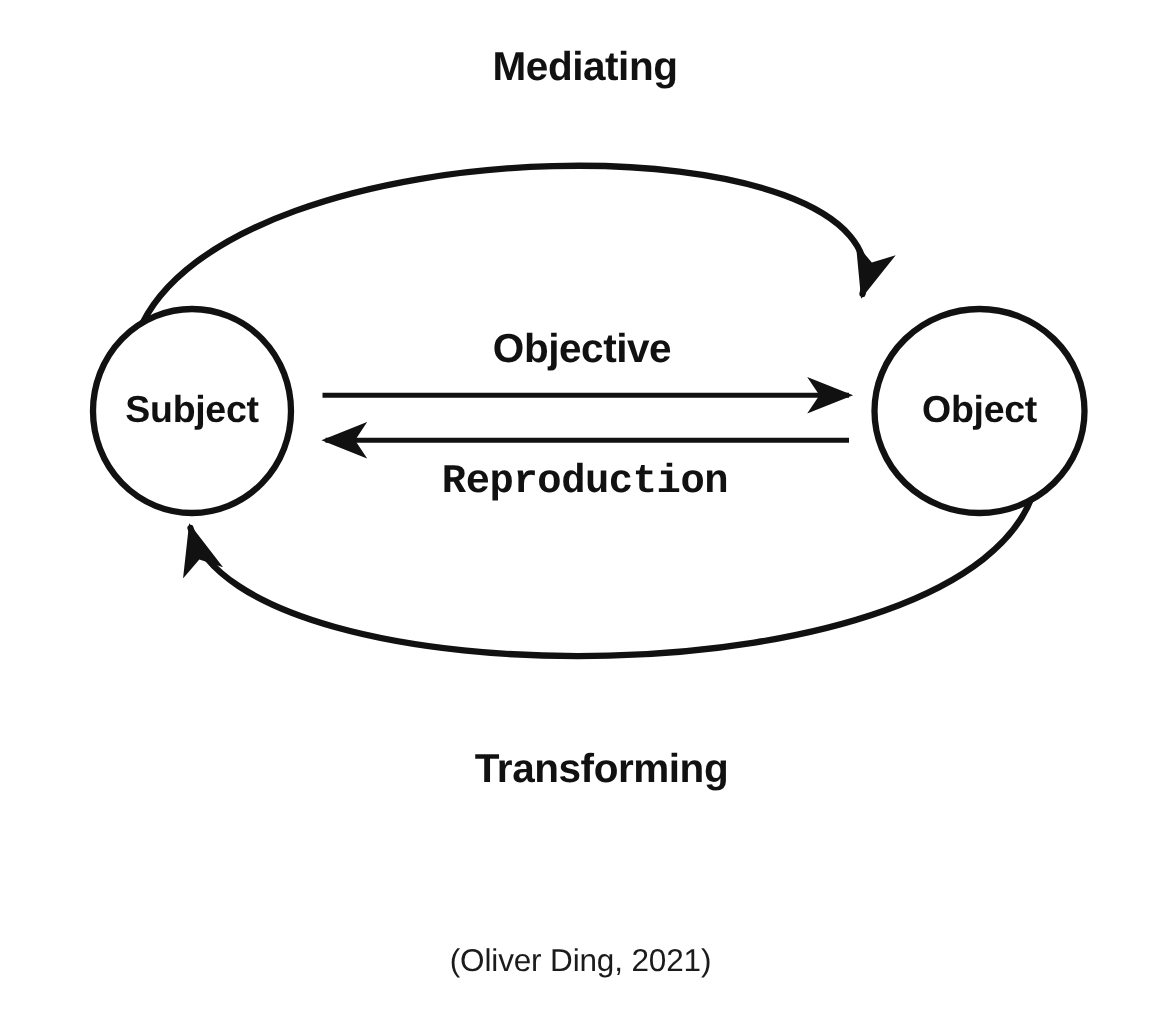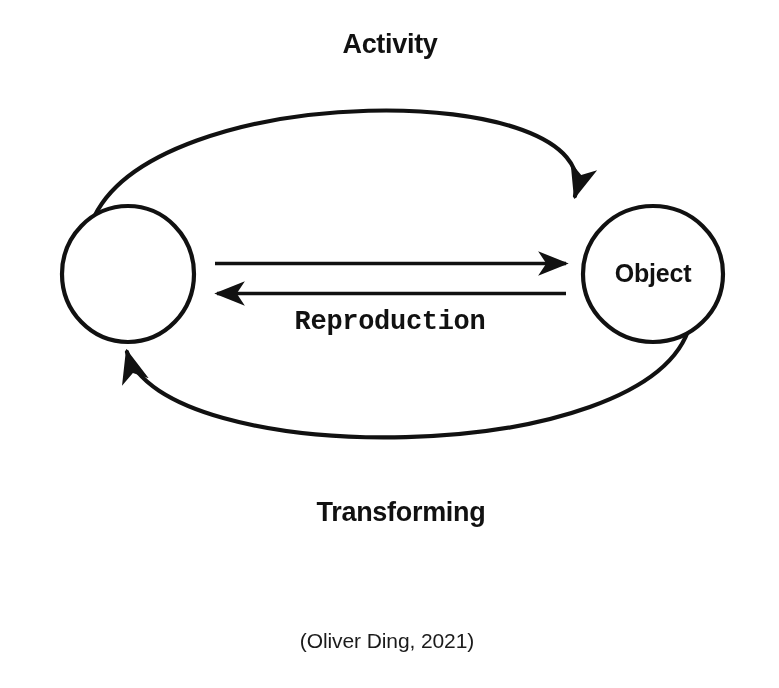--- a/index.html
+++ b/index.html
@@ -90,7 +90,7 @@
 
   <div class="lbl node-label center-x" style="left:653px; top:261px;">Object</div>
 
-  <div class="lbl edge-label center-x" style="left:390px; top:31px;">Activity</div>
+  <div class="lbl edge-label center-x" style="left:390px; top:31px;">Mediating</div>
   <div class="lbl edge-label center-x" style="left:390px; top:309px;font-family:Liberation Mono, monospace;">Reproduction</div>
   <div class="lbl edge-label center-x" style="left:401px; top:499px;">Transforming</div>
 

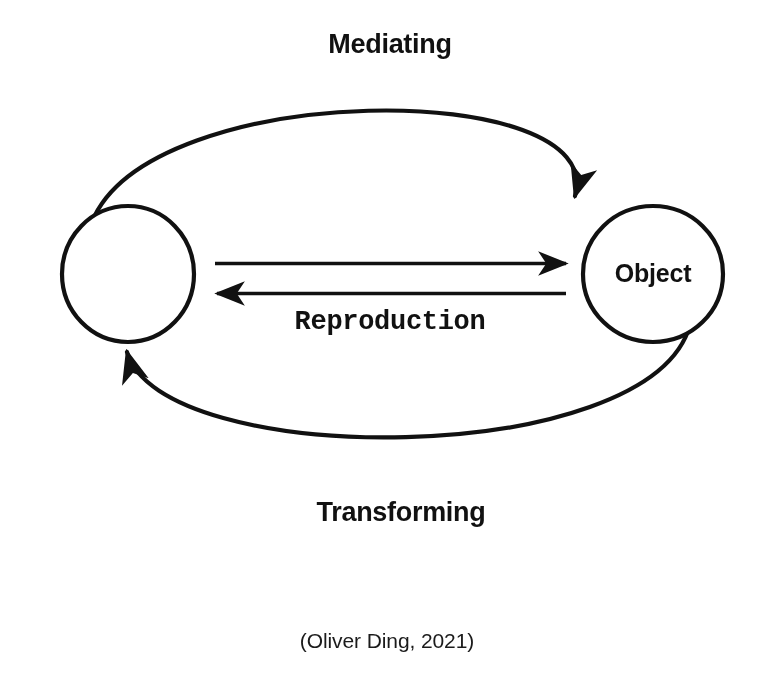--- a/index.html
+++ b/index.html
@@ -91,6 +91,7 @@
   <div class="lbl node-label center-x" style="left:653px; top:261px;">Object</div>
 
   <div class="lbl edge-label center-x" style="left:390px; top:31px;">Mediating</div>
+  <div class="lbl edge-label center-x" style="left:388px; top:219px;">Objective</div>
   <div class="lbl edge-label center-x" style="left:390px; top:309px;font-family:Liberation Mono, monospace;">Reproduction</div>
   <div class="lbl edge-label center-x" style="left:401px; top:499px;">Transforming</div>
 

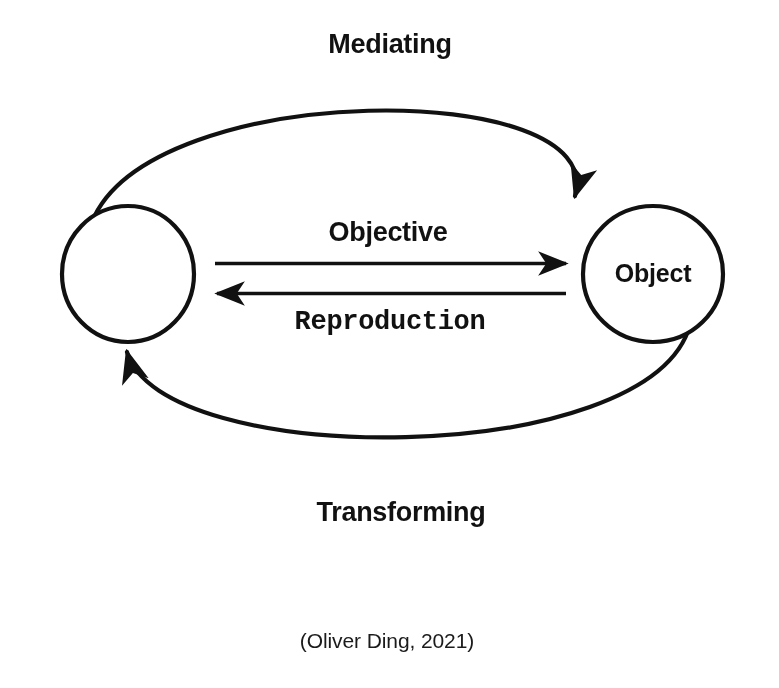--- a/index.html
+++ b/index.html
@@ -88,6 +88,7 @@
     <line x1="566" y1="293.5" x2="217" y2="293.5" stroke="#111111" stroke-width="3.4" marker-end="url(#arrow-l)"></line>
   </svg>
 
+  <div class="lbl node-label center-x" style="left:128px; top:261px;">Subject</div>
   <div class="lbl node-label center-x" style="left:653px; top:261px;">Object</div>
 
   <div class="lbl edge-label center-x" style="left:390px; top:31px;">Mediating</div>

